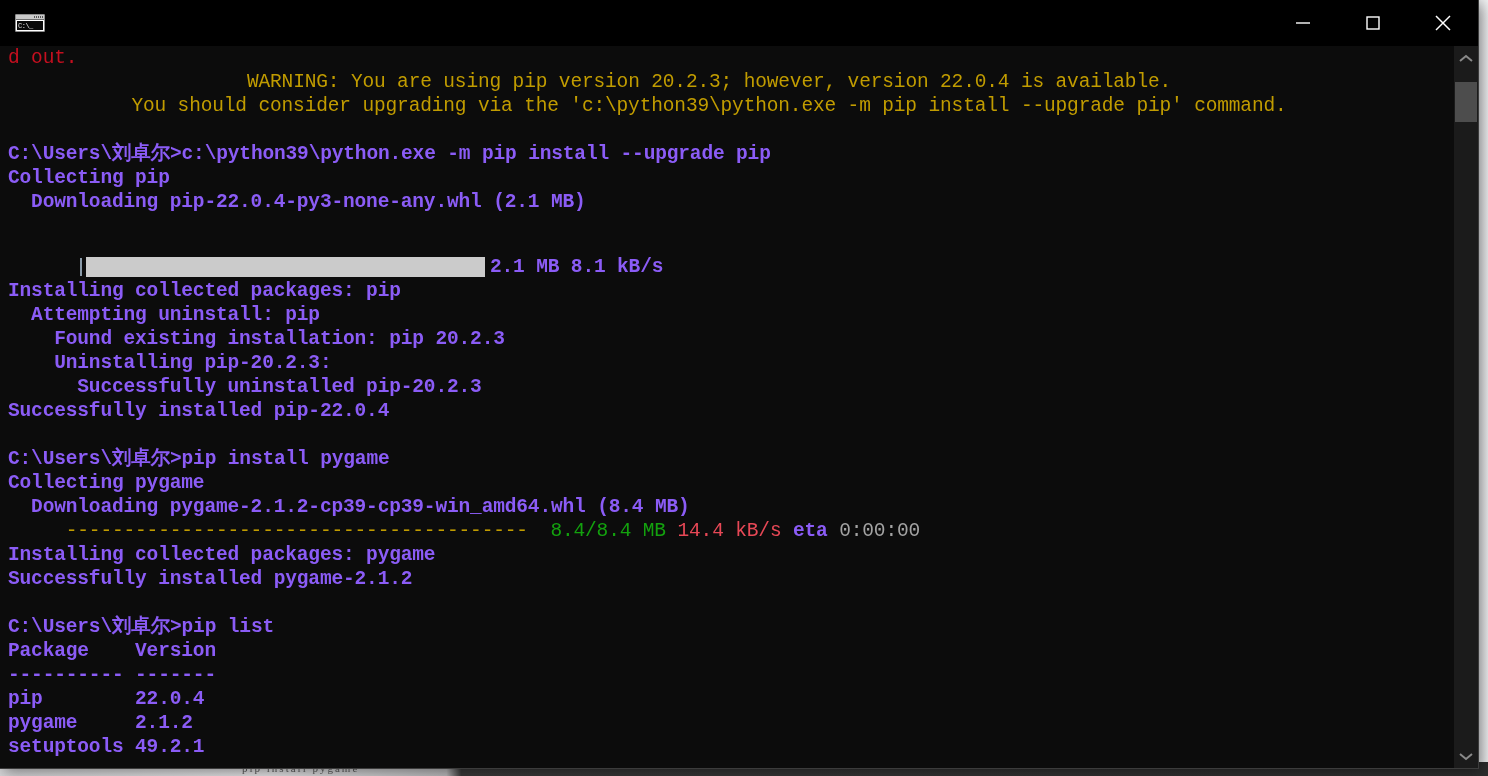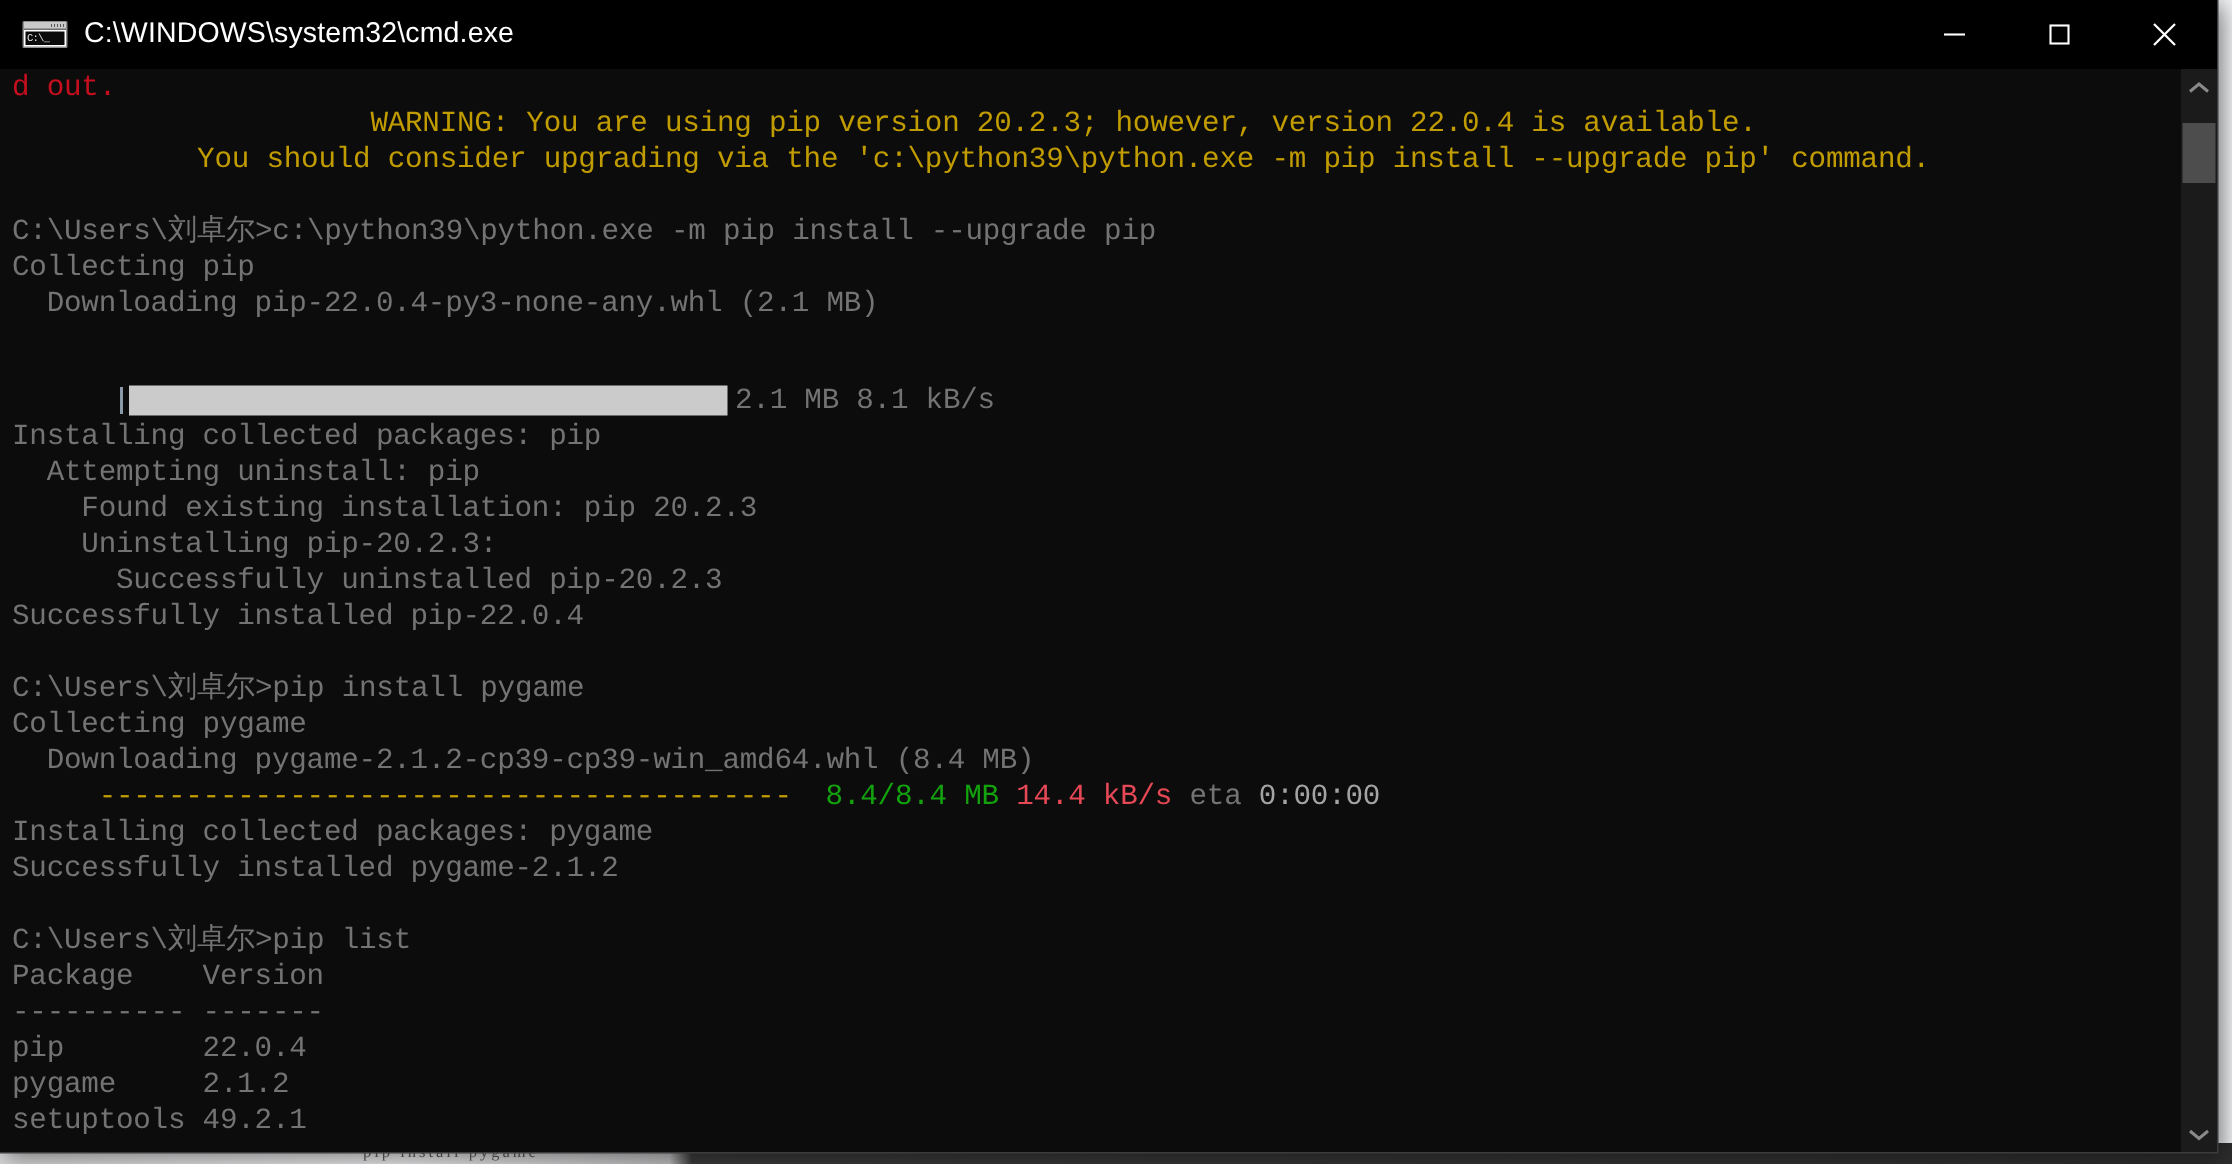--- a/index.html
+++ b/index.html
@@ -200,7 +200,6 @@
       <div class="bar"></div>
       <div class="scr">C:\_</div>
     </div>
-    <span id="window-title">C:\WINDOWS\system32\cmd.exe</span>
 
     <div class="winbtns">
       <div class="winbtn">

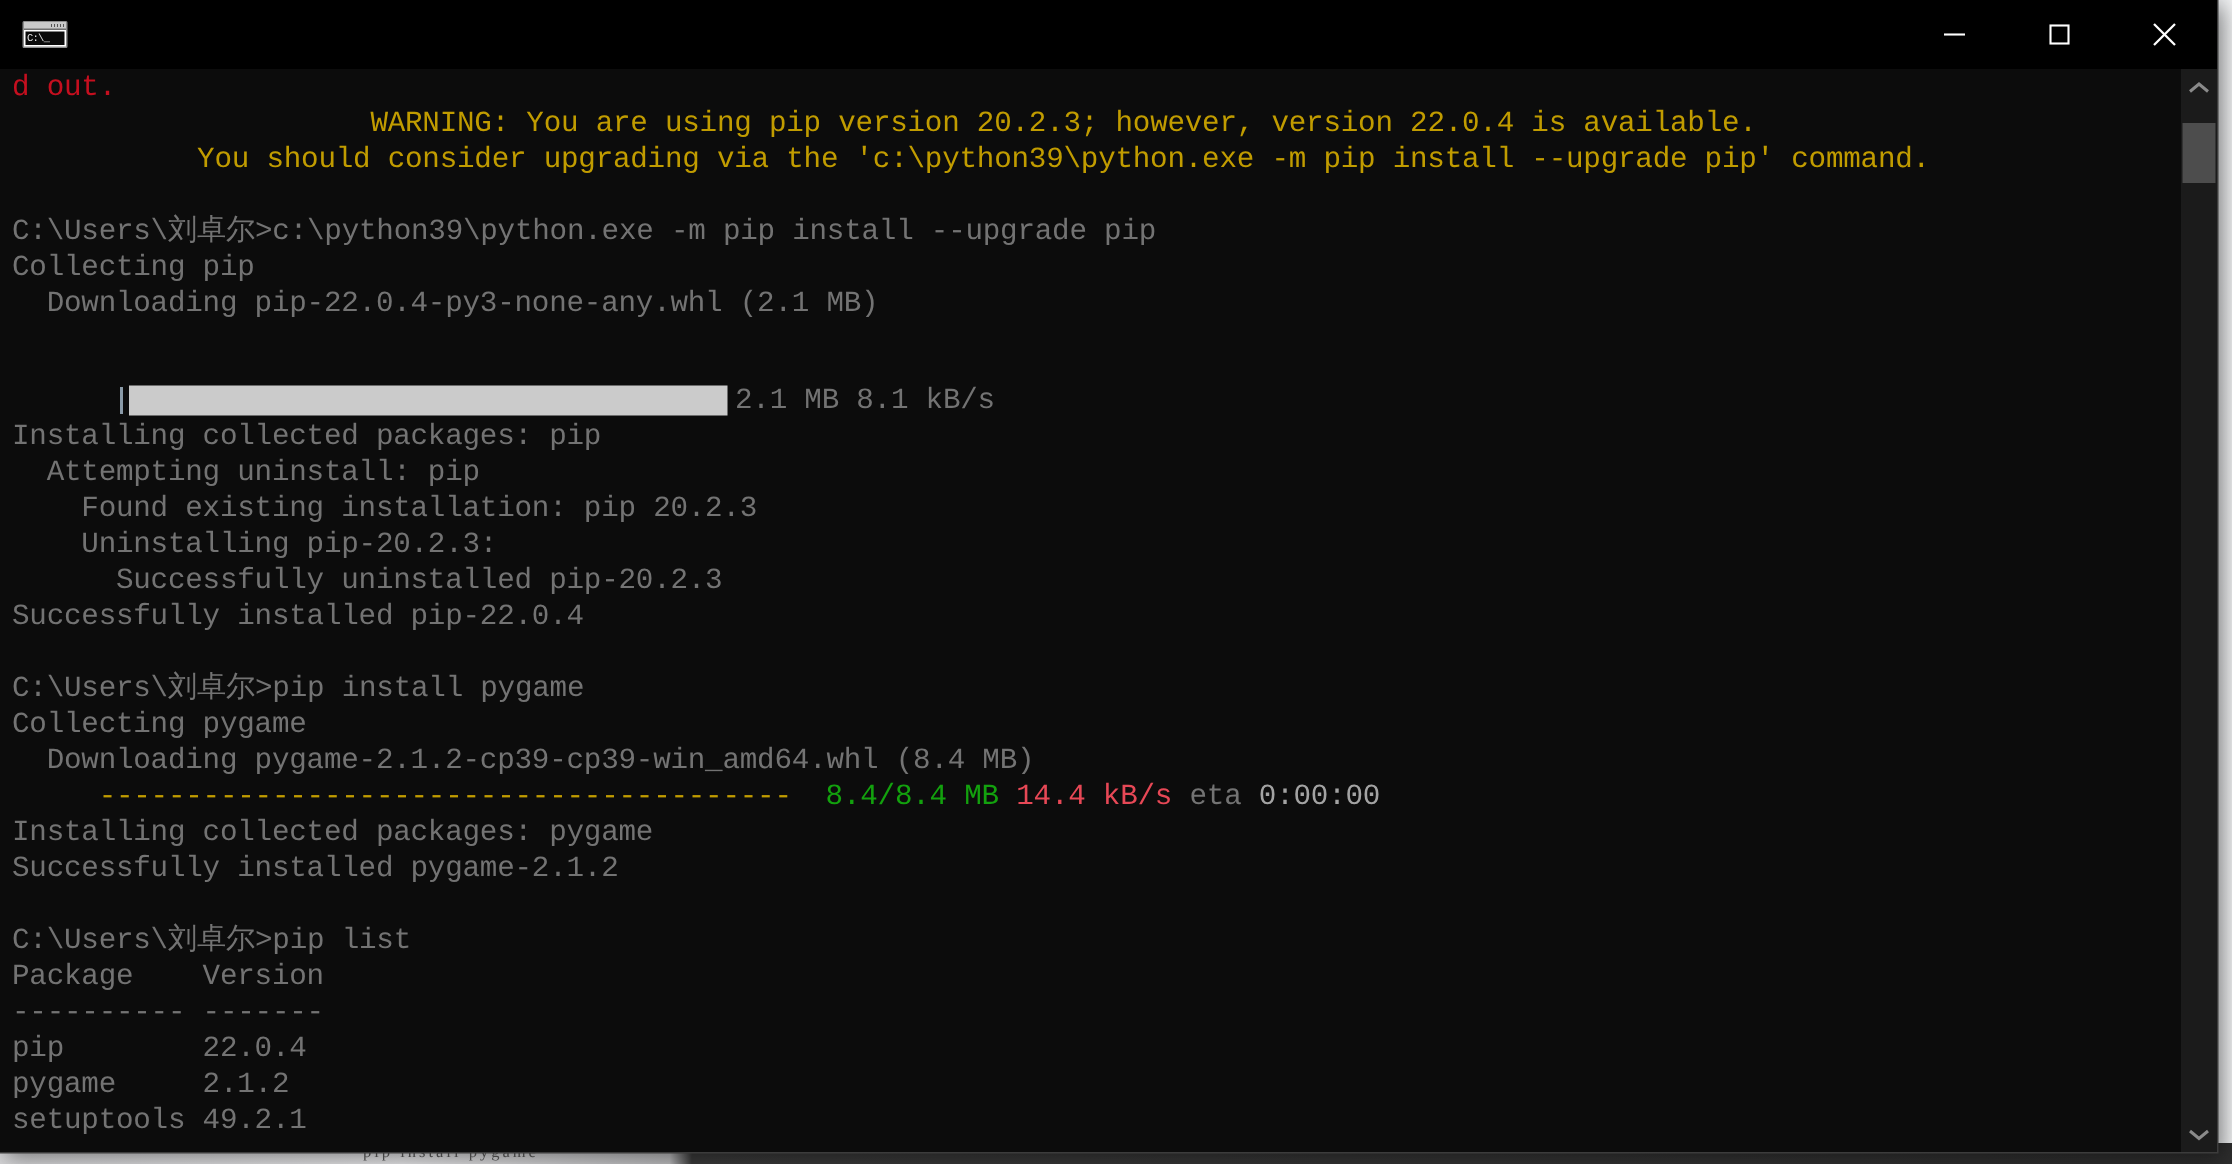--- a/index.html
+++ b/index.html
@@ -134,7 +134,7 @@
   .line { height: 24px; white-space: pre; }
   .c-red    { color: #c50f1f; }
   .c-yellow { color: #c19c00; text-align: center; }
-  .c-gray   { color: #737373; }
+  .c-gray   { color: #8b5cf6; font-weight: bold; }
   .c-green  { color: #13a10e; margin-left: 11px; }
   .c-bred   { color: #e74856; }
   .c-blue   { color: #a3a3a3; }

